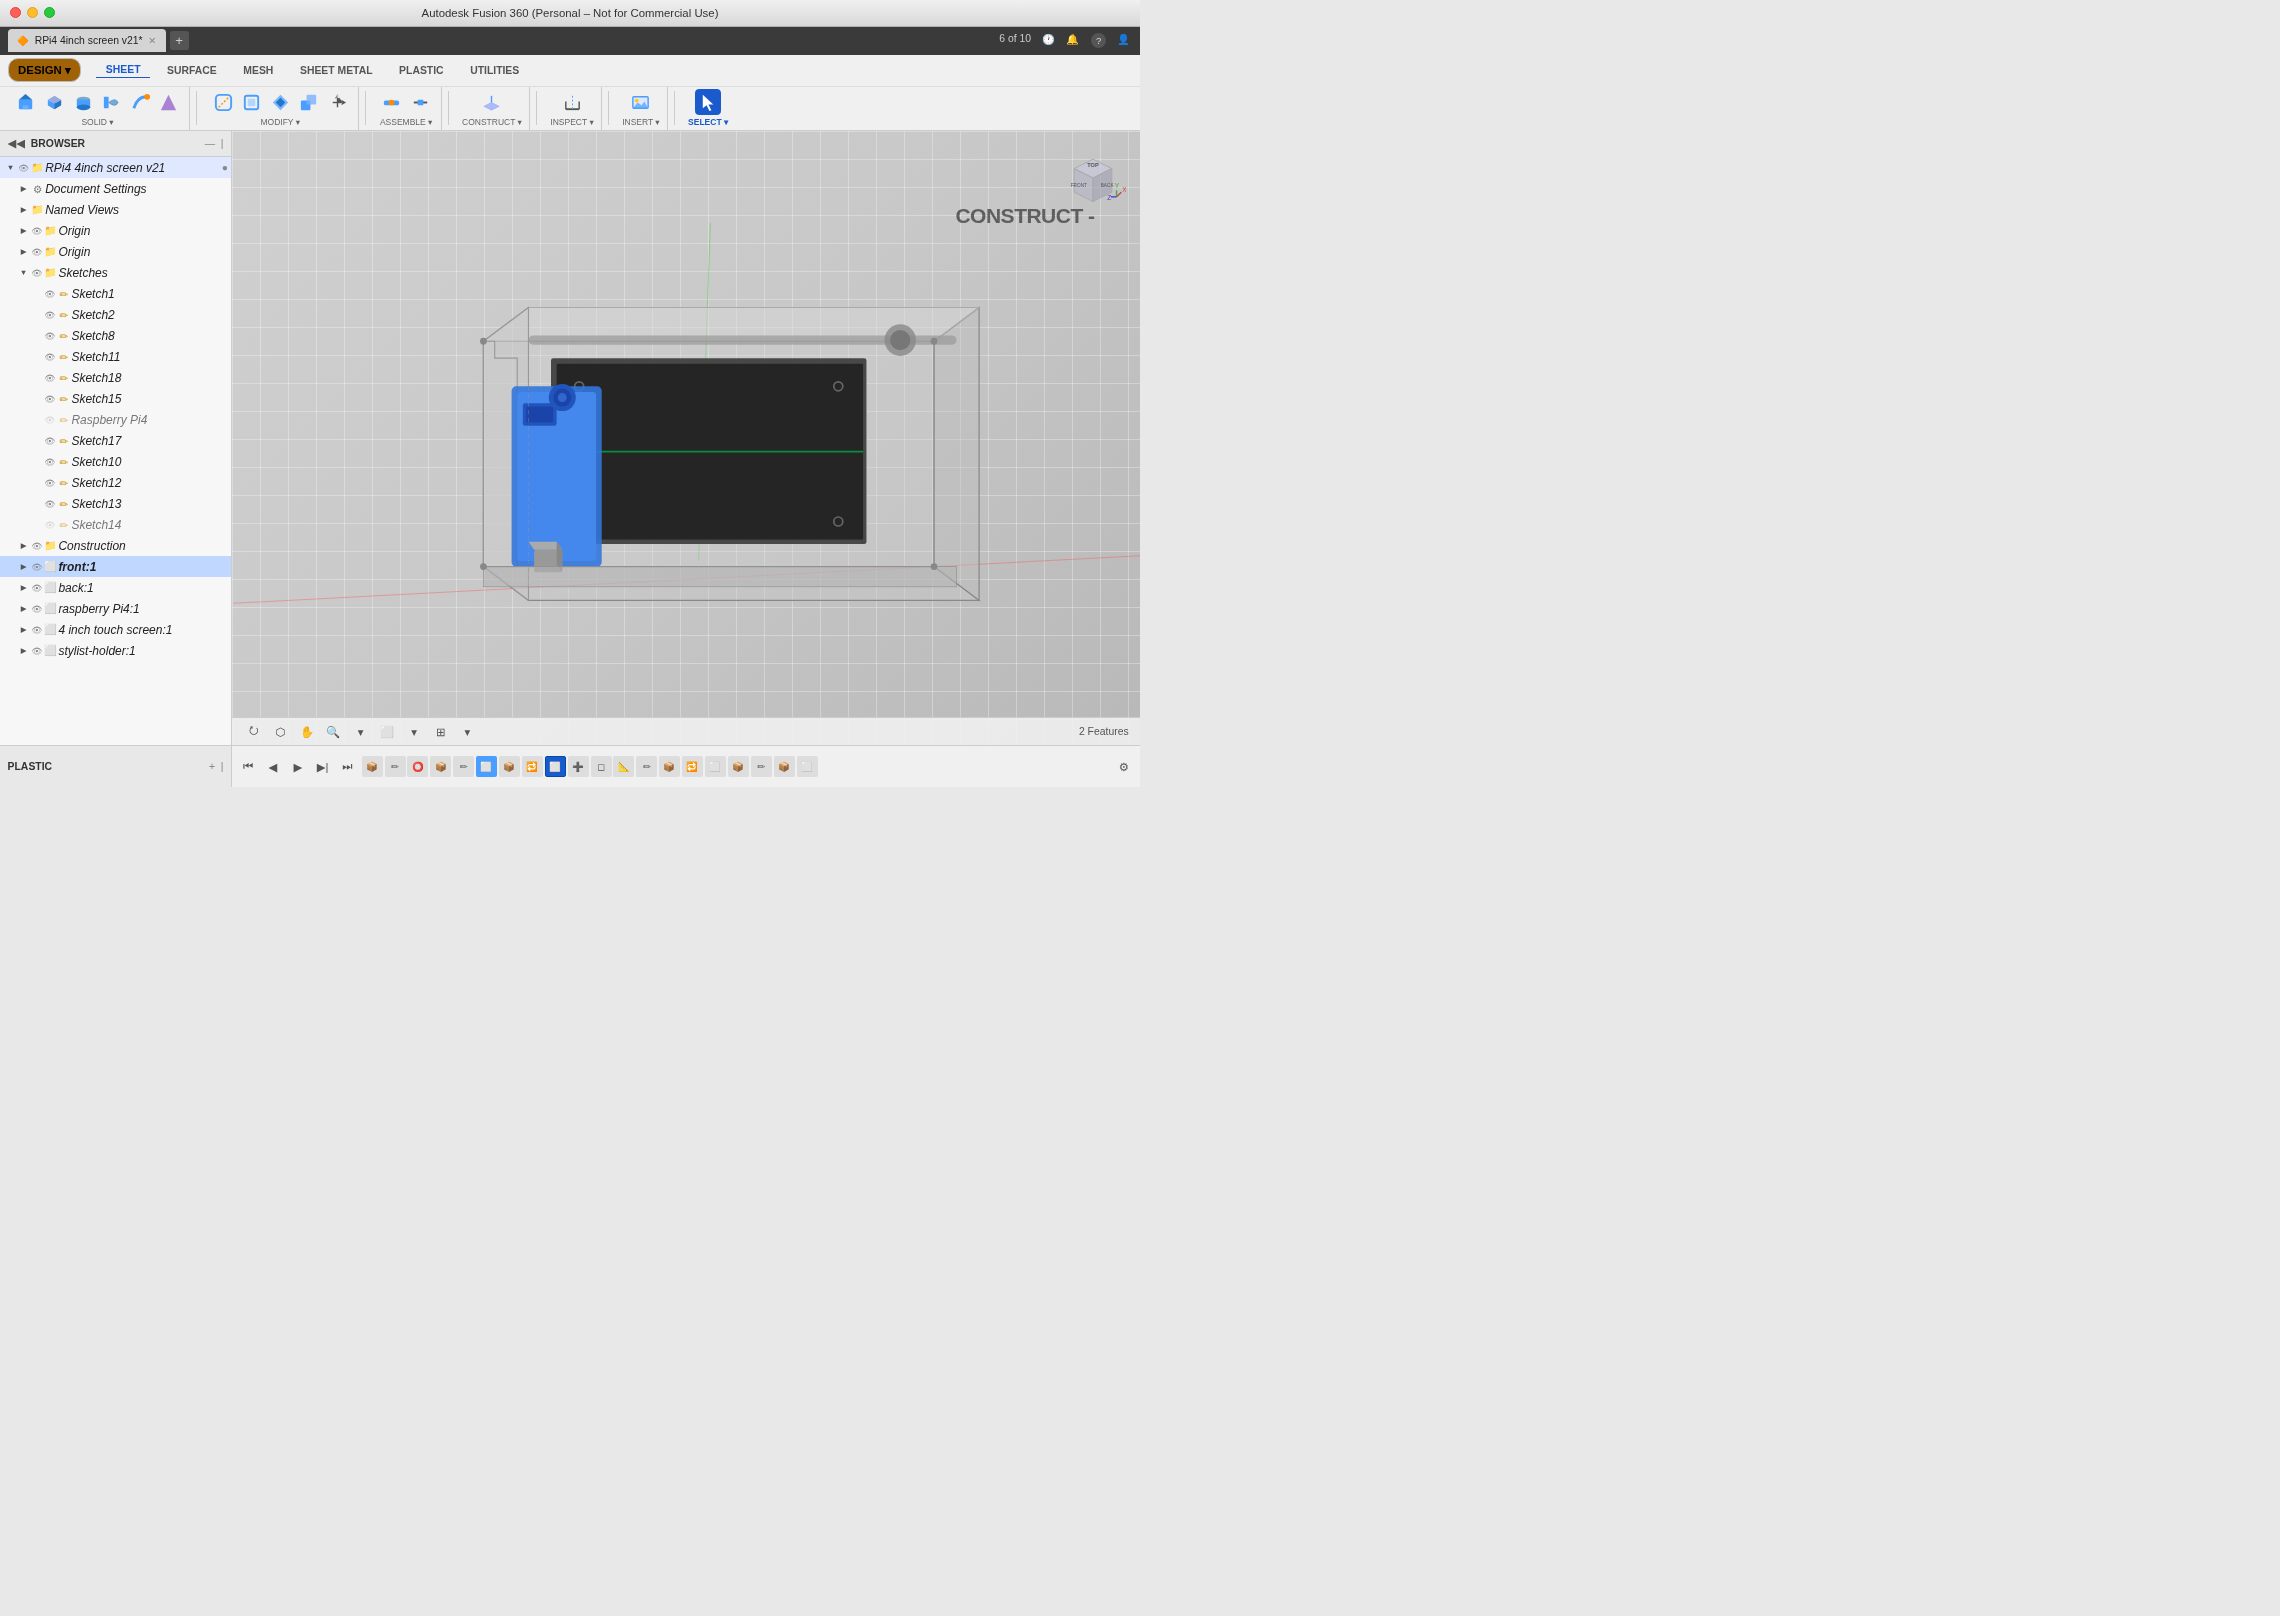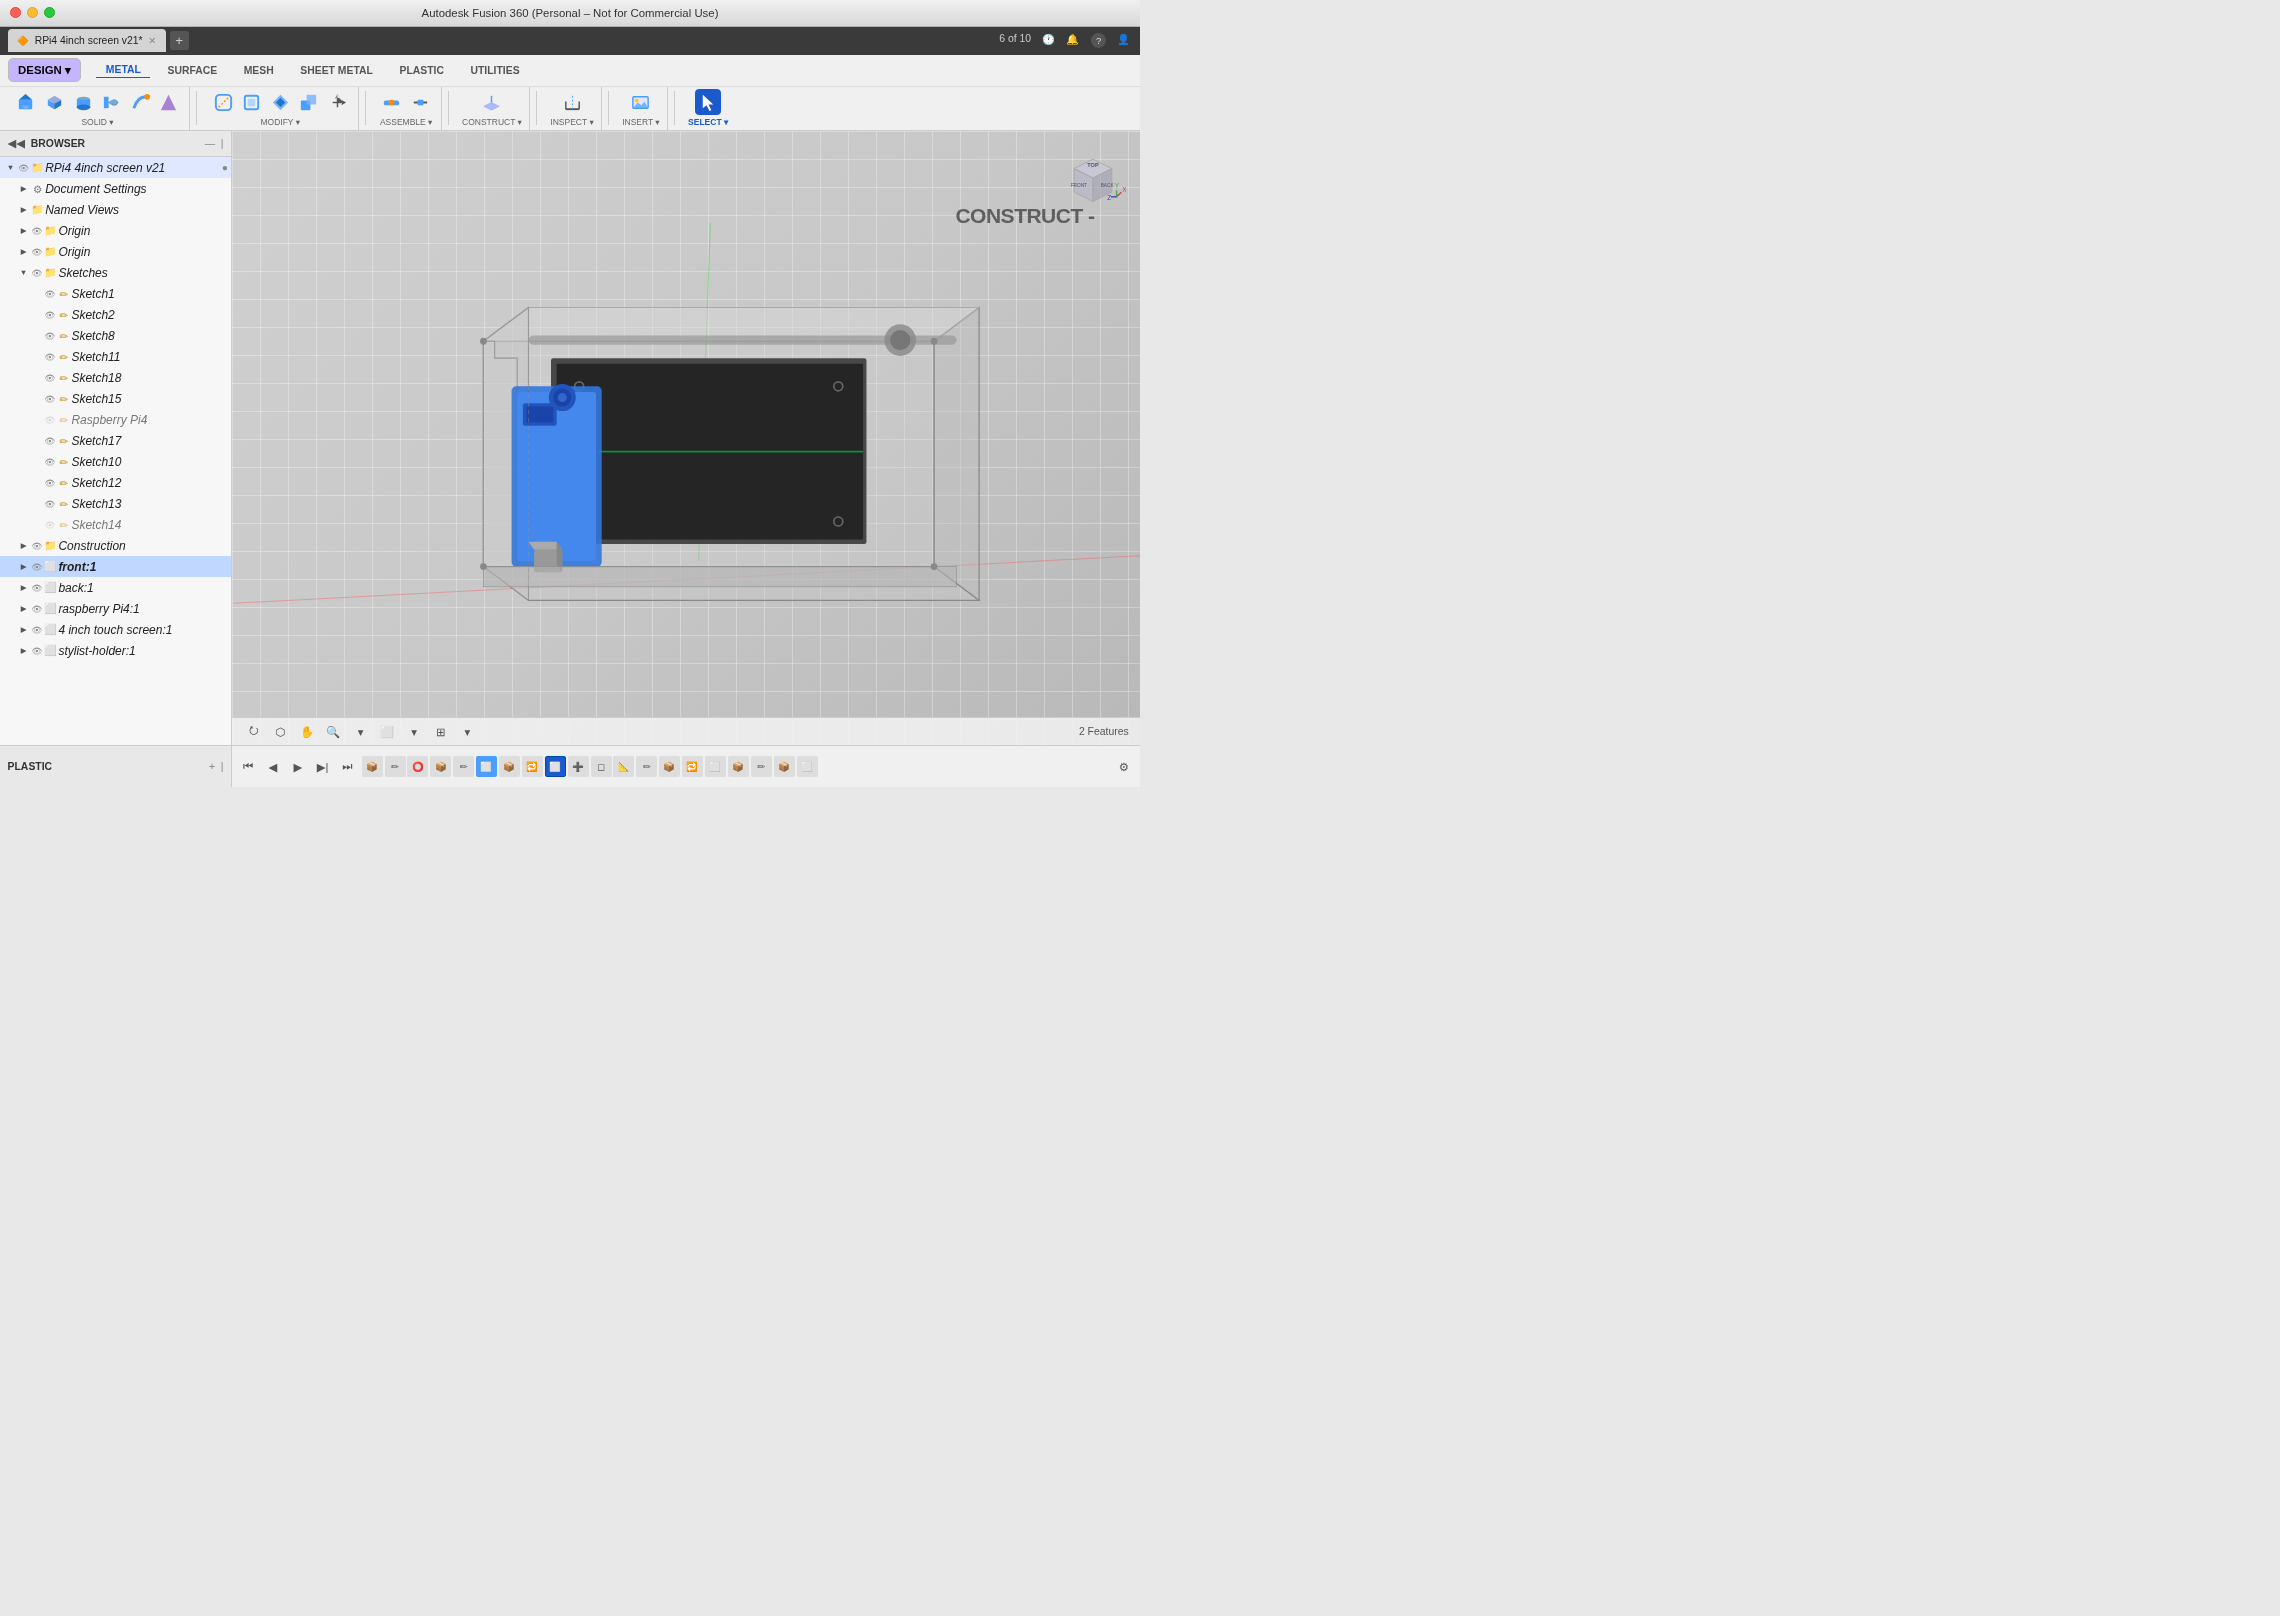--- a/index.html
+++ b/index.html
@@ -119,9 +119,9 @@
     }
 
     .design-btn {
-      background: #c4b5fd;
+      background: #a16207;
       border: 0.9px solid #bbb;
-      border-radius: 5px;
+      border-radius: 10px;
       padding: 3.8px 9.5px;
       font-size: 11.4px;
       font-weight: 600;

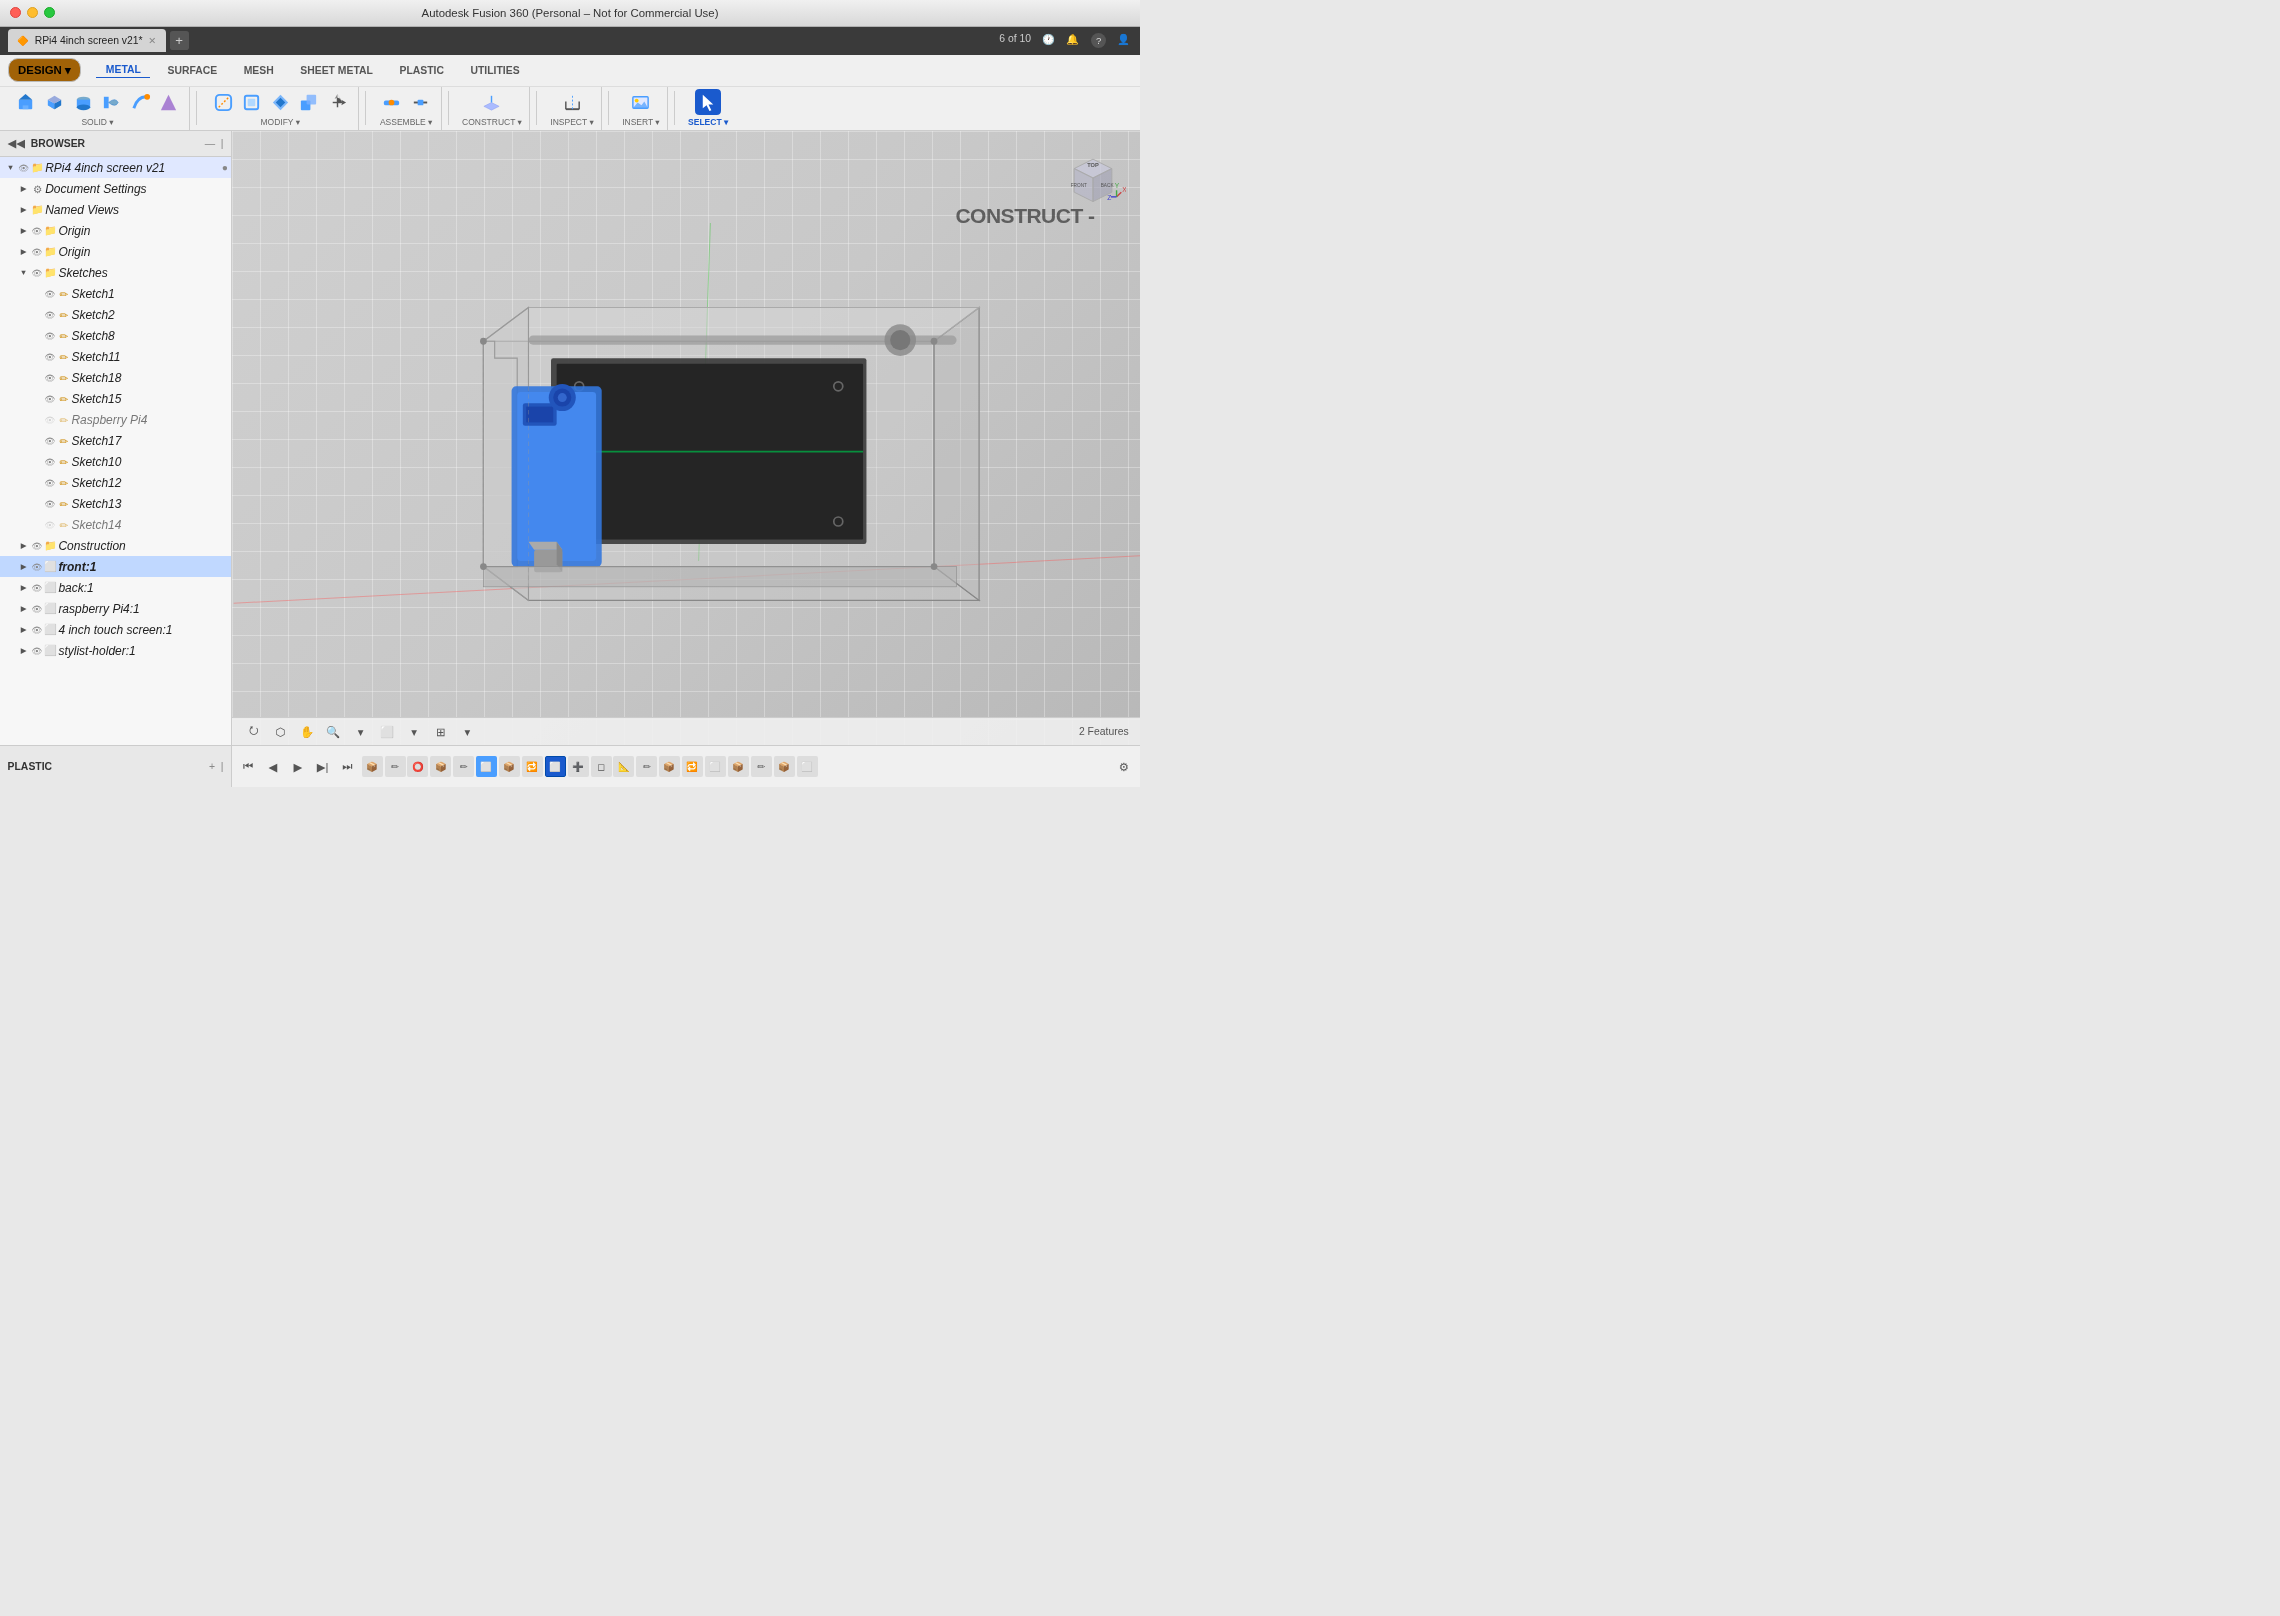--- a/index.html
+++ b/index.html
@@ -469,7 +469,7 @@
       <span>DESIGN ▾</span>
     </button>
     <div style="display:flex;gap:7.6px;align-items:center;padding-left:7.6px;">
-      <span style="font-size:10.4px;font-weight:700;color:#1a5acd;border-bottom:1.9px solid #1a5acd;padding:1.9px 9.5px;cursor:pointer;">METAL</span>
+      <span style="font-size:10.4px;font-weight:700;color:#1a5acd;border-bottom:1.9px solid #1a5acd;padding:1.9px 9.5px;cursor:pointer;">SHEET</span>
       <span style="font-size:10.4px;font-weight:600;color:#555;padding:1.9px 9.5px;cursor:pointer;">SURFACE</span>
       <span style="font-size:10.4px;font-weight:600;color:#555;padding:1.9px 9.5px;cursor:pointer;">MESH</span>
       <span style="font-size:10.4px;font-weight:600;color:#555;padding:1.9px 9.5px;cursor:pointer;">SHEET METAL</span>

